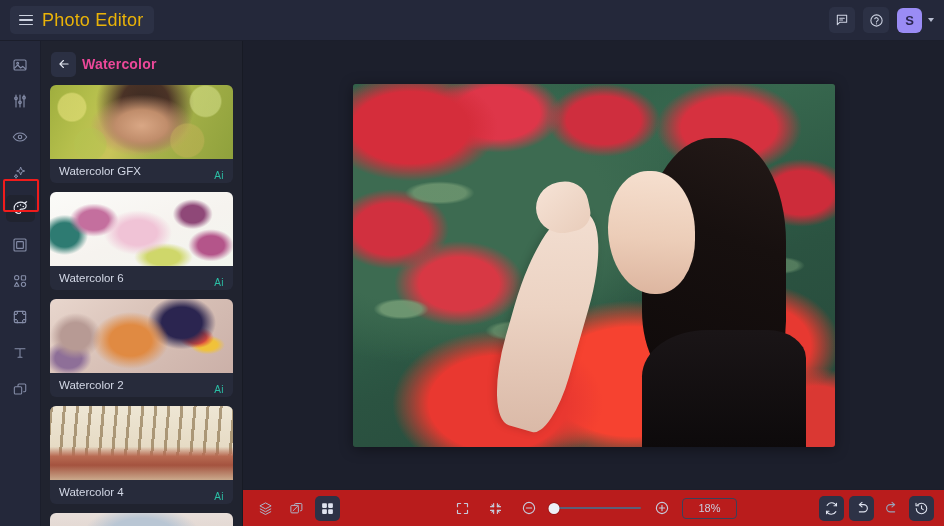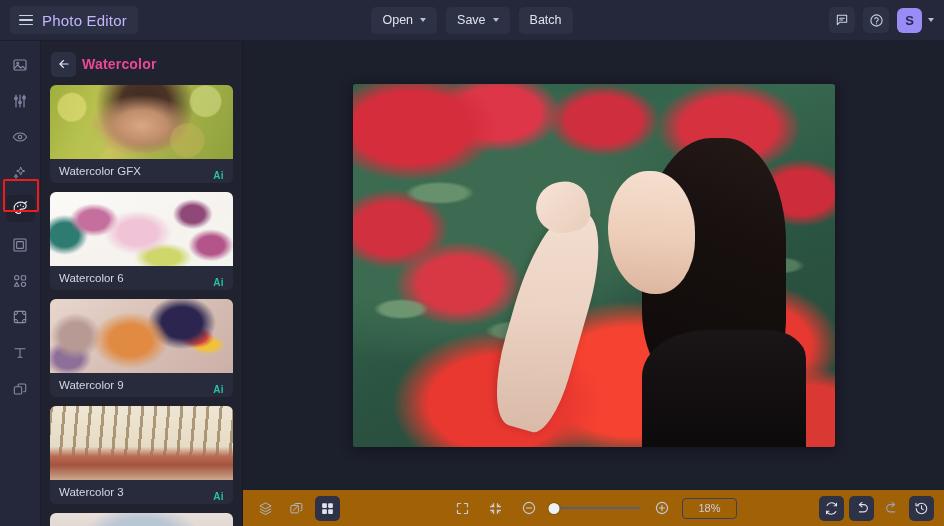--- a/index.html
+++ b/index.html
@@ -35,7 +35,7 @@
     height: 28px;
   }
   .brand-title {
-    color: #c4b5fd; font-size: 15px; letter-spacing: .2px;
+    color: #eab308; font-size: 18px; letter-spacing: .2px;
   }
   .hamburger { width: 14px; height: 11px; display: flex; flex-direction: column; justify-content: space-between; }
   .hamburger i { display: block; height: 1.4px; background: #cdd2e0; border-radius: 1px; }

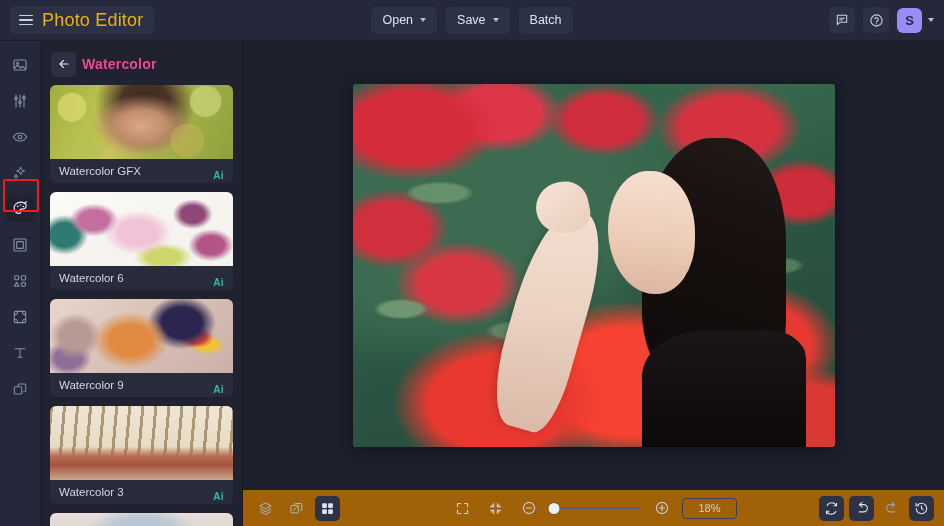--- a/index.html
+++ b/index.html
@@ -342,19 +342,6 @@
       </div>
     </div>
 
-    <div class="tb-center">
-      <button class="menu-btn">
-        <span>Open</span>
-        <span class="chev"></span>
-      </button>
-      <button class="menu-btn">
-        <span>Save</span>
-        <span class="chev"></span>
-      </button>
-      <button class="menu-btn">
-        <span>Batch</span>
-      </button>
-    </div>
 
     <div class="tb-right">
       <div class="icon-btn">

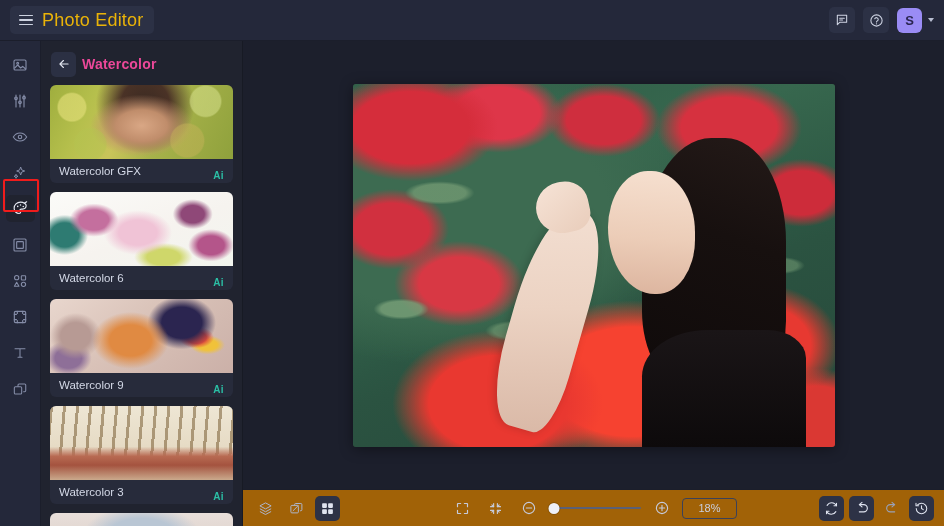--- a/index.html
+++ b/index.html
@@ -148,7 +148,7 @@
     justify-content: space-between; padding: 0 9px;
   }
   .preset-name { color: #d3d8e6; font-size: 11.5px; text-align: right; }
-  .ai-badge { color: #2bbfa5; font-size: 10px; font-weight: bold; letter-spacing: .4px; margin-top: 8px; }
+  .ai-badge { color: #2bbfa5; font-size: 10px; font-weight: normal; letter-spacing: .4px; margin-top: 8px; }
 
   
   .t-gfx {

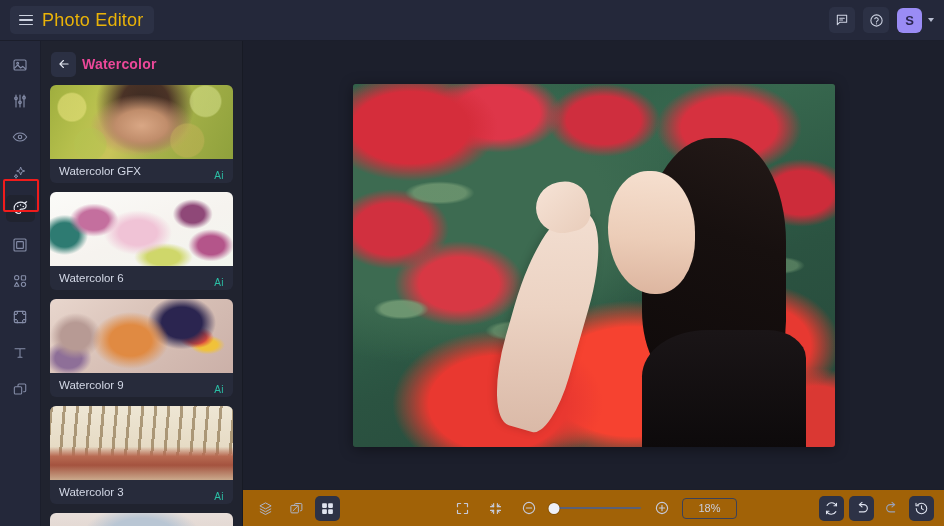--- a/index.html
+++ b/index.html
@@ -465,7 +465,7 @@
         <div class="preset">
           <div class="preset-thumb t-w2"></div>
           <div class="preset-meta">
-            <span class="preset-name">Watercolor 9</span>
+            <span class="preset-name">Watercolor 2</span>
             <span class="ai-badge">Ai</span>
           </div>
         </div>

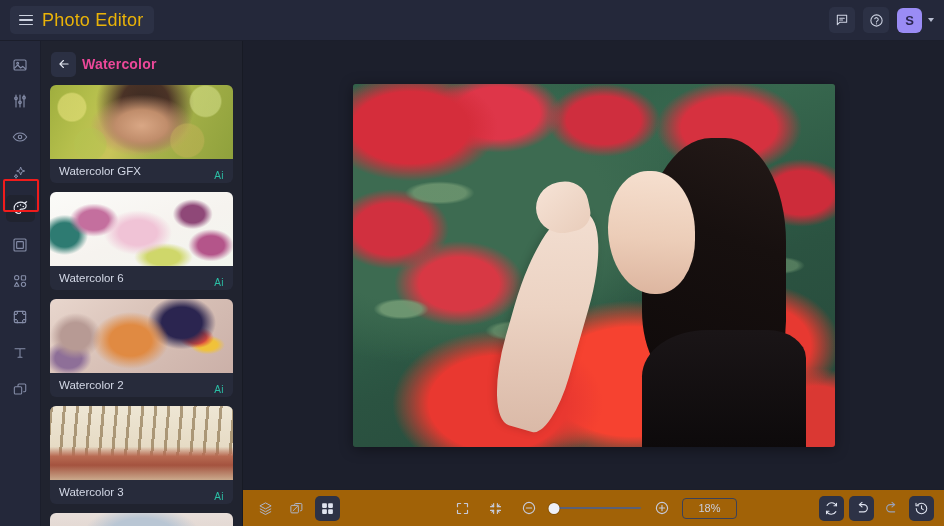--- a/index.html
+++ b/index.html
@@ -472,7 +472,7 @@
         <div class="preset">
           <div class="preset-thumb t-w3"></div>
           <div class="preset-meta">
-            <span class="preset-name">Watercolor 3</span>
+            <span class="preset-name">Watercolor 4</span>
             <span class="ai-badge">Ai</span>
           </div>
         </div>

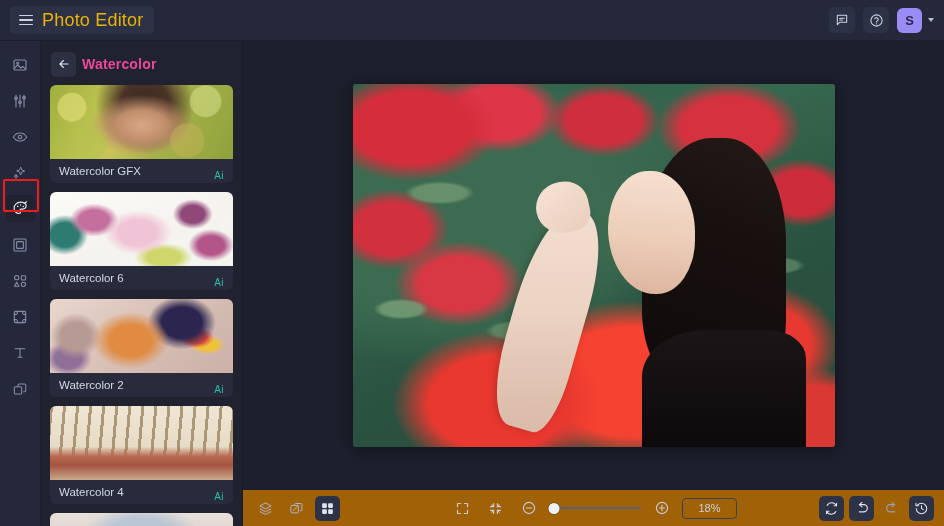--- a/index.html
+++ b/index.html
@@ -283,7 +283,7 @@
   
   .bottombar {
     height: 37px; flex: 0 0 37px;
-    background: #a16207;
+    background: #b91c1c;
     display: flex; align-items: center;
     padding: 0 10px; gap: 11px;
     position: relative;

